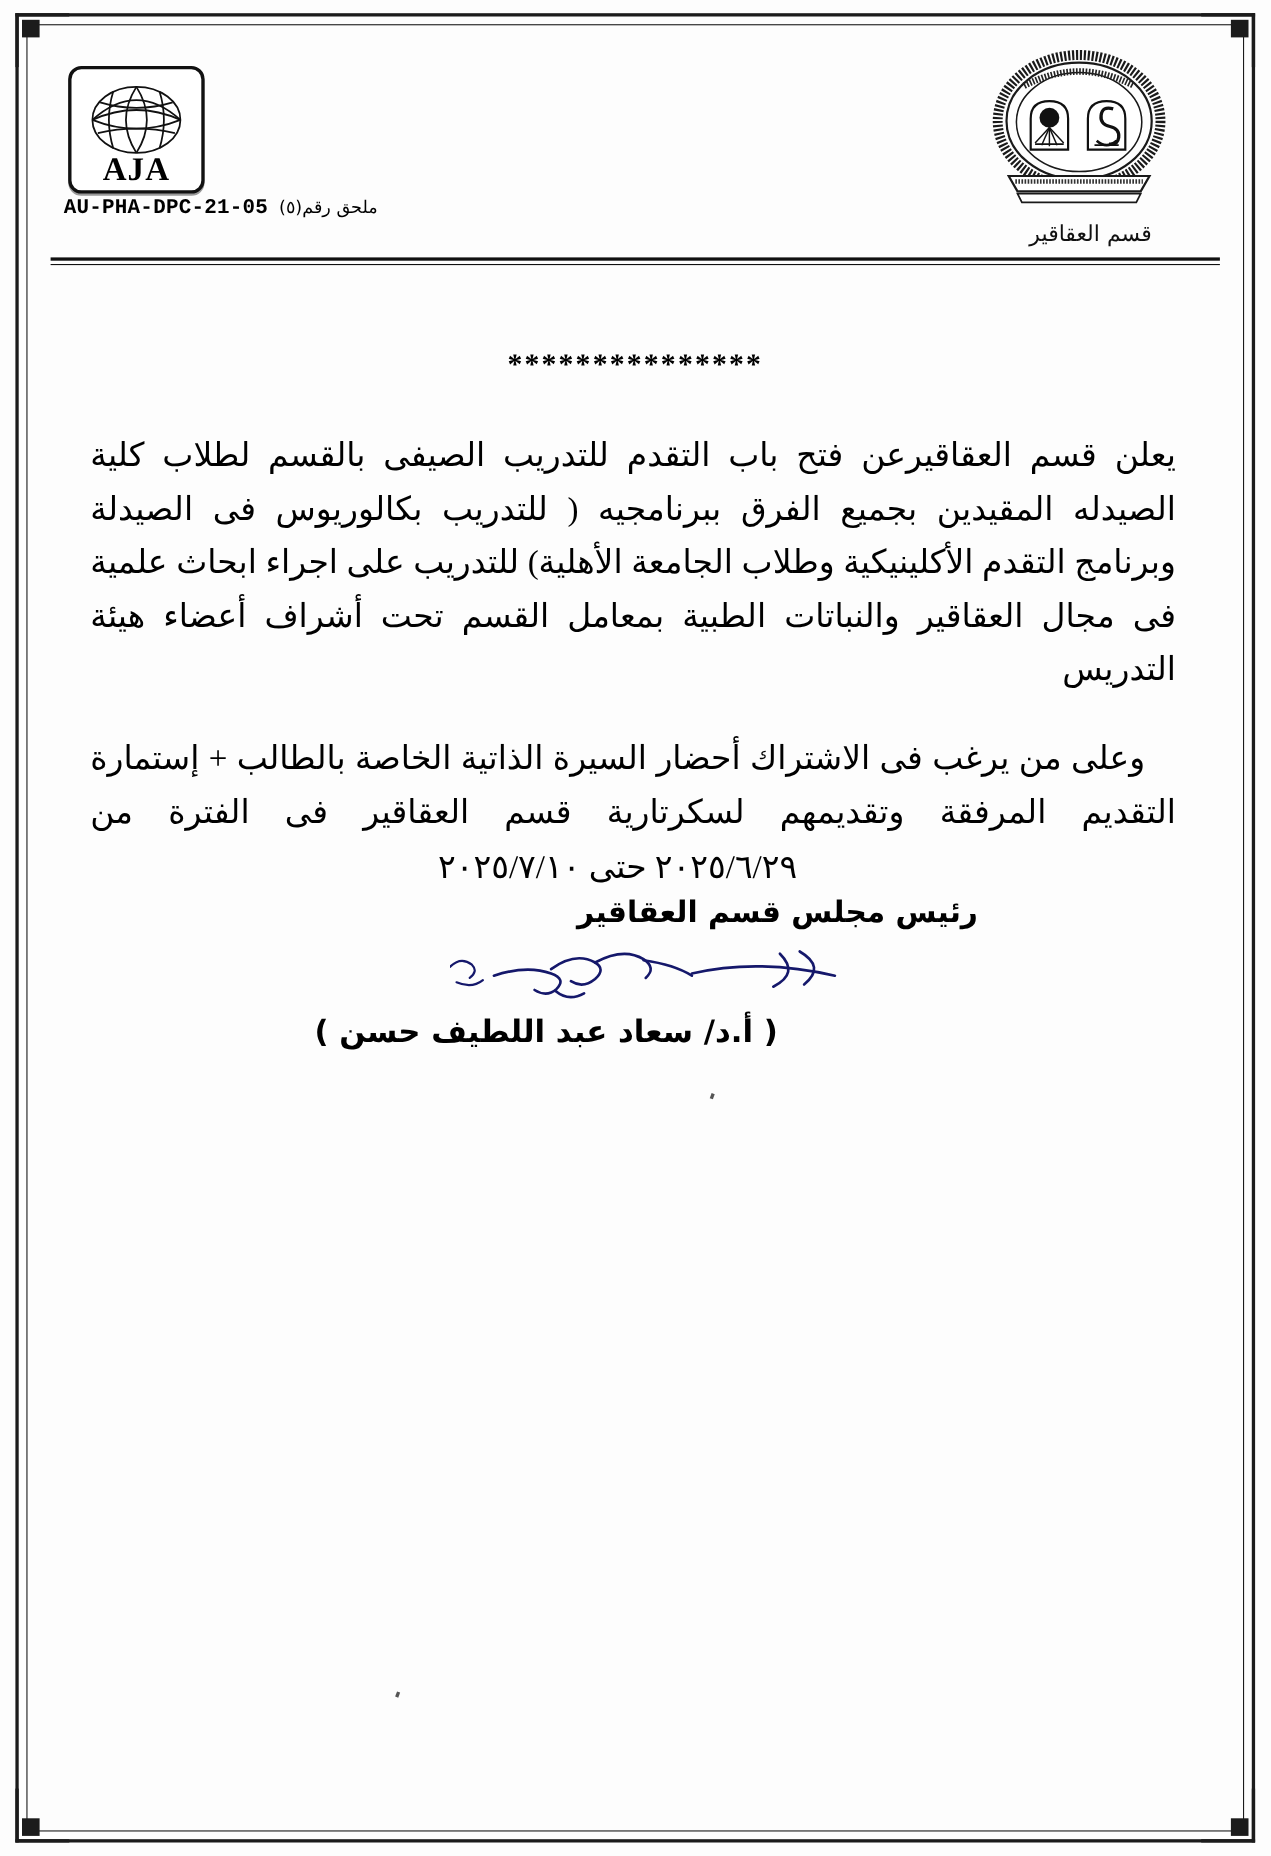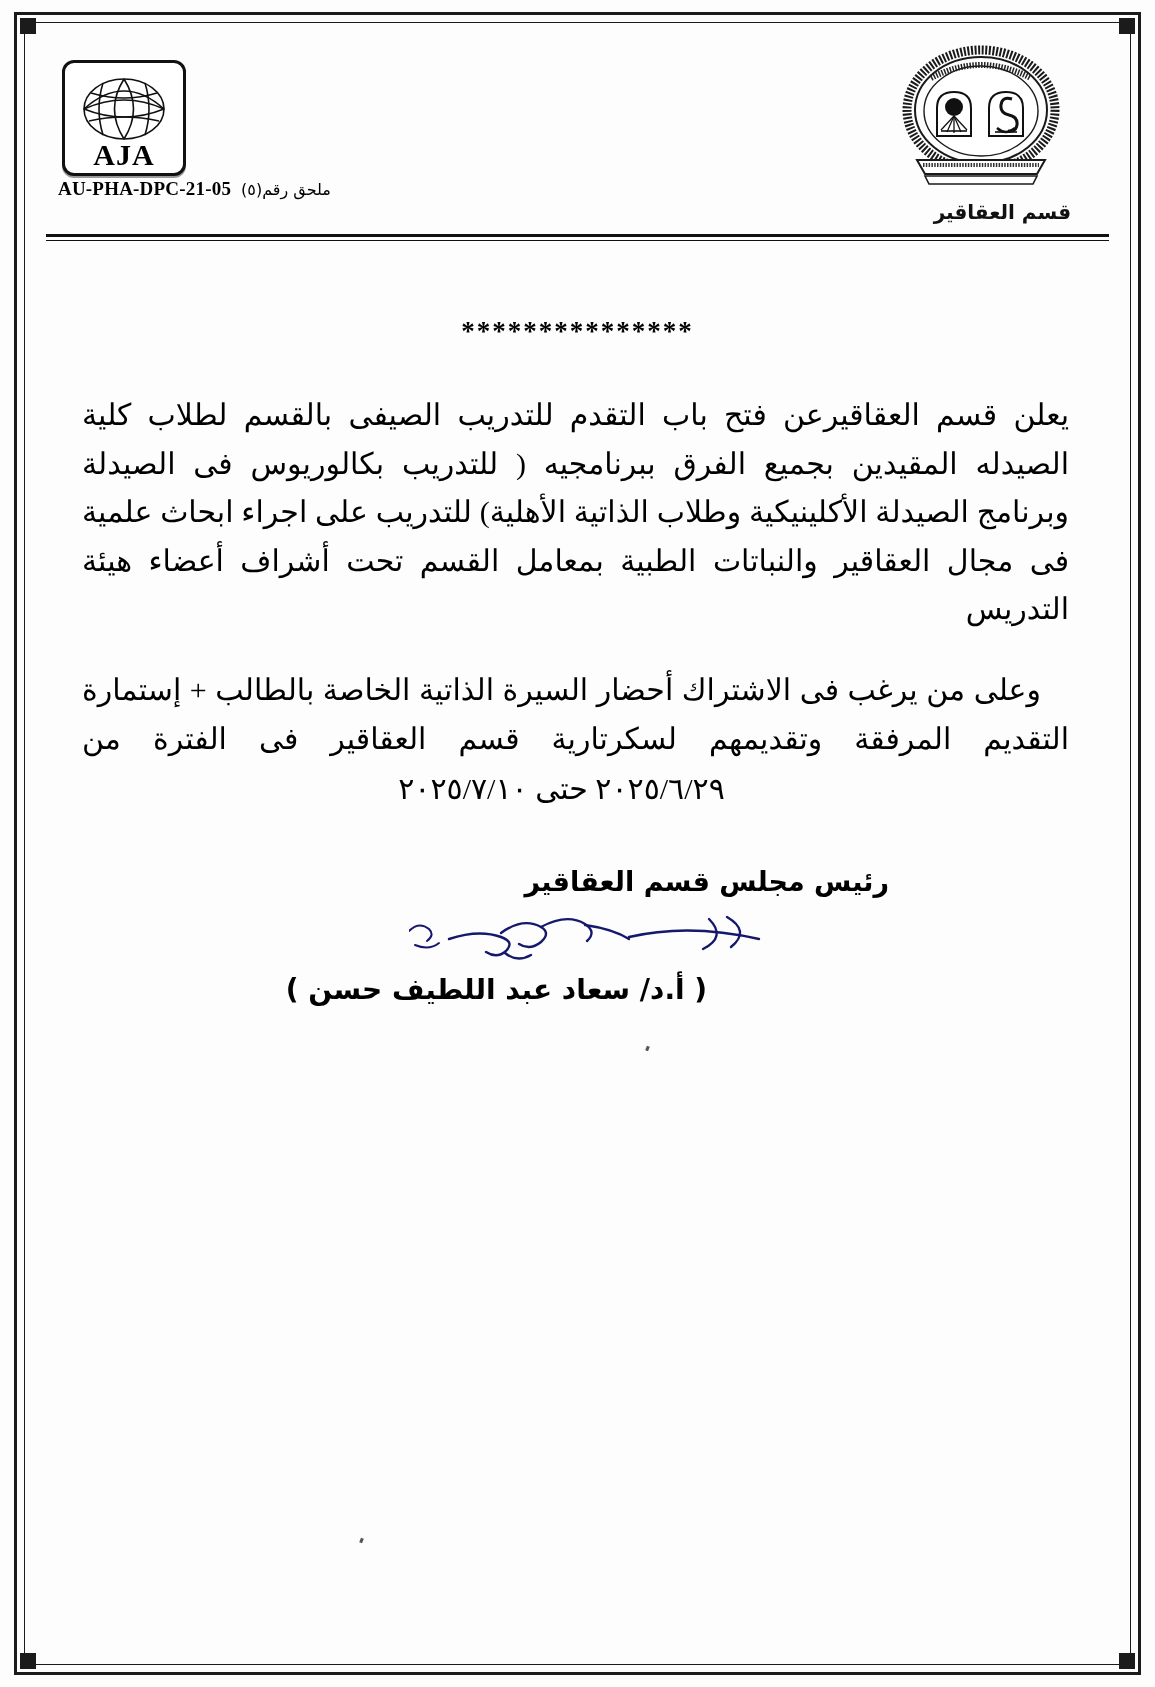--- a/index.html
+++ b/index.html
@@ -79,7 +79,7 @@
     direction:ltr;gap:10px;
   }
   .code-en{
-    font-family:Liberation Serif, serif;
+    font-family:Liberation Mono, monospace;
     font-weight:bold;font-size:19px;letter-spacing:.2px;
     white-space:nowrap;
   }

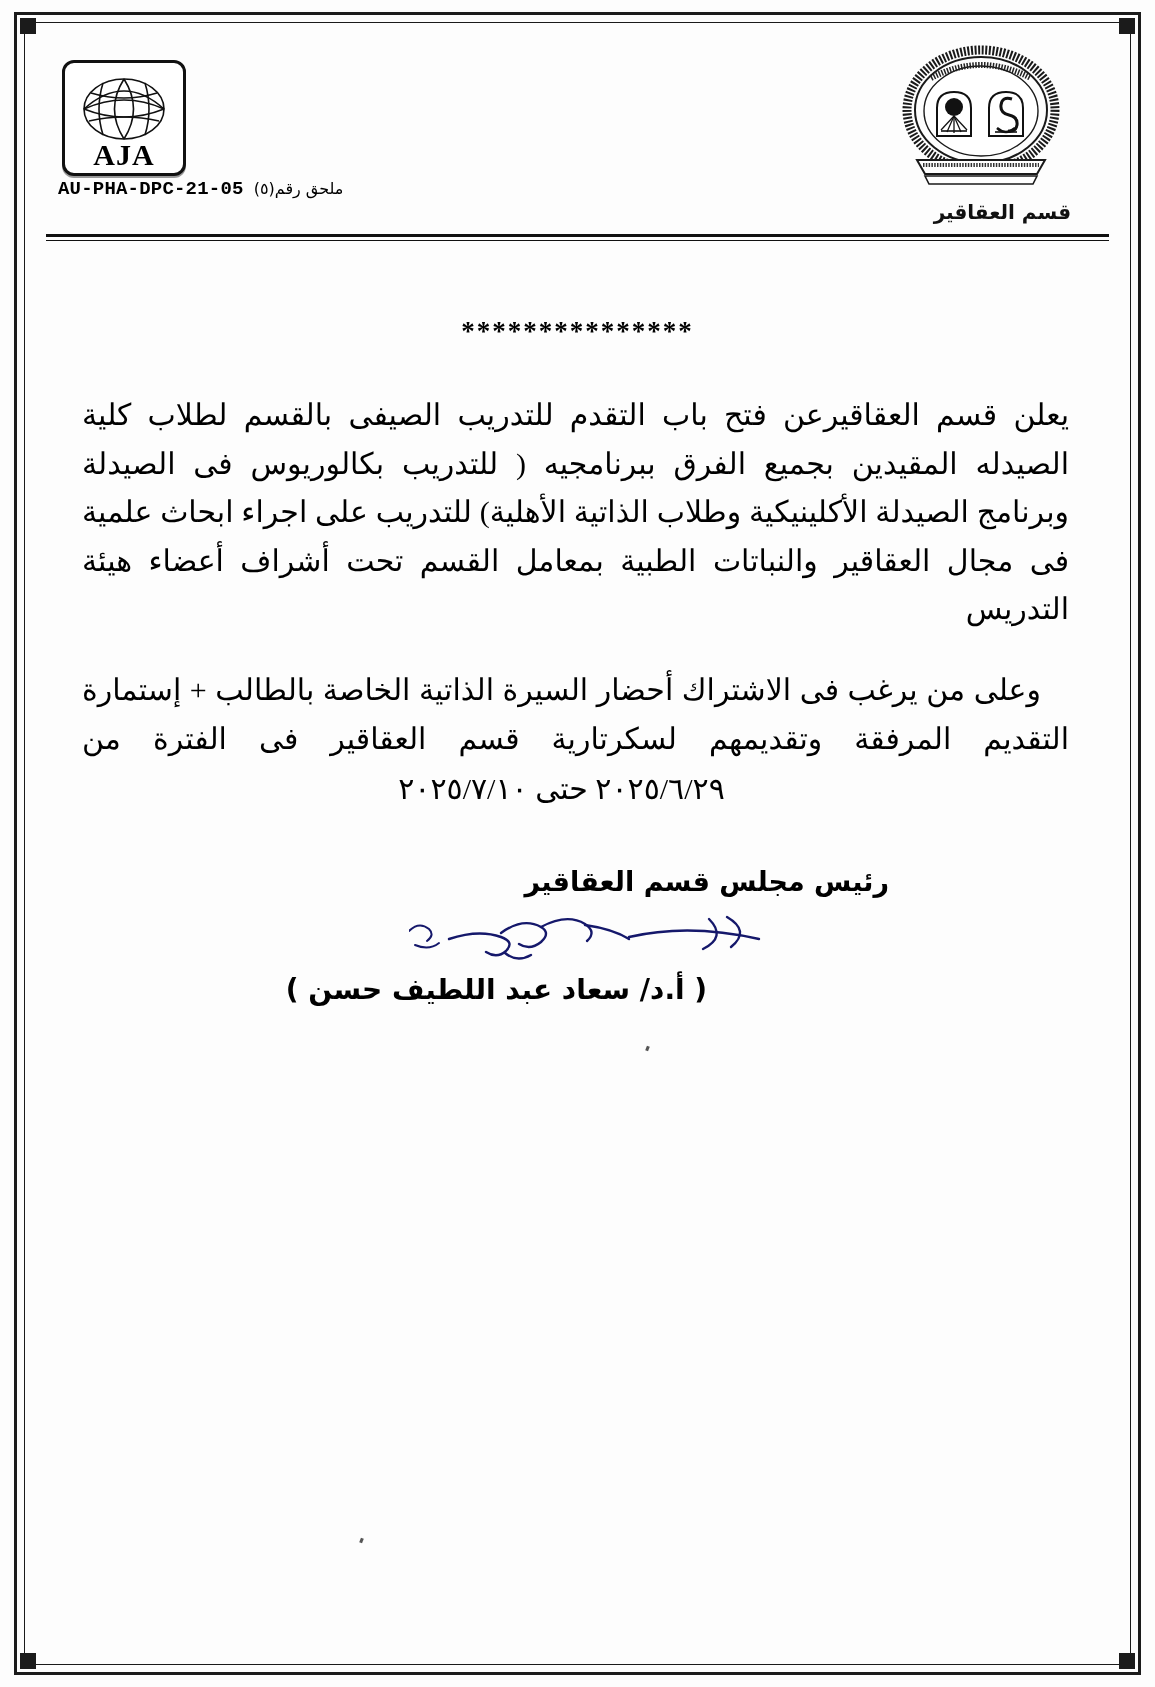--- a/index.html
+++ b/index.html
@@ -93,9 +93,9 @@
     width:180px;height:165px;
   }
   .dept-name{
-    position:absolute;right:44px;top:162px;
-    font-family:"DejaVu Sans",sans-serif;
-    font-weight:bold;font-size:20px;
+    position:absolute;right:68px;top:162px;
+    font-family:"DejaVu Sans",sans-serif;
+    font-weight:normal;font-size:20px;
     white-space:nowrap;
     color:#111;
   }

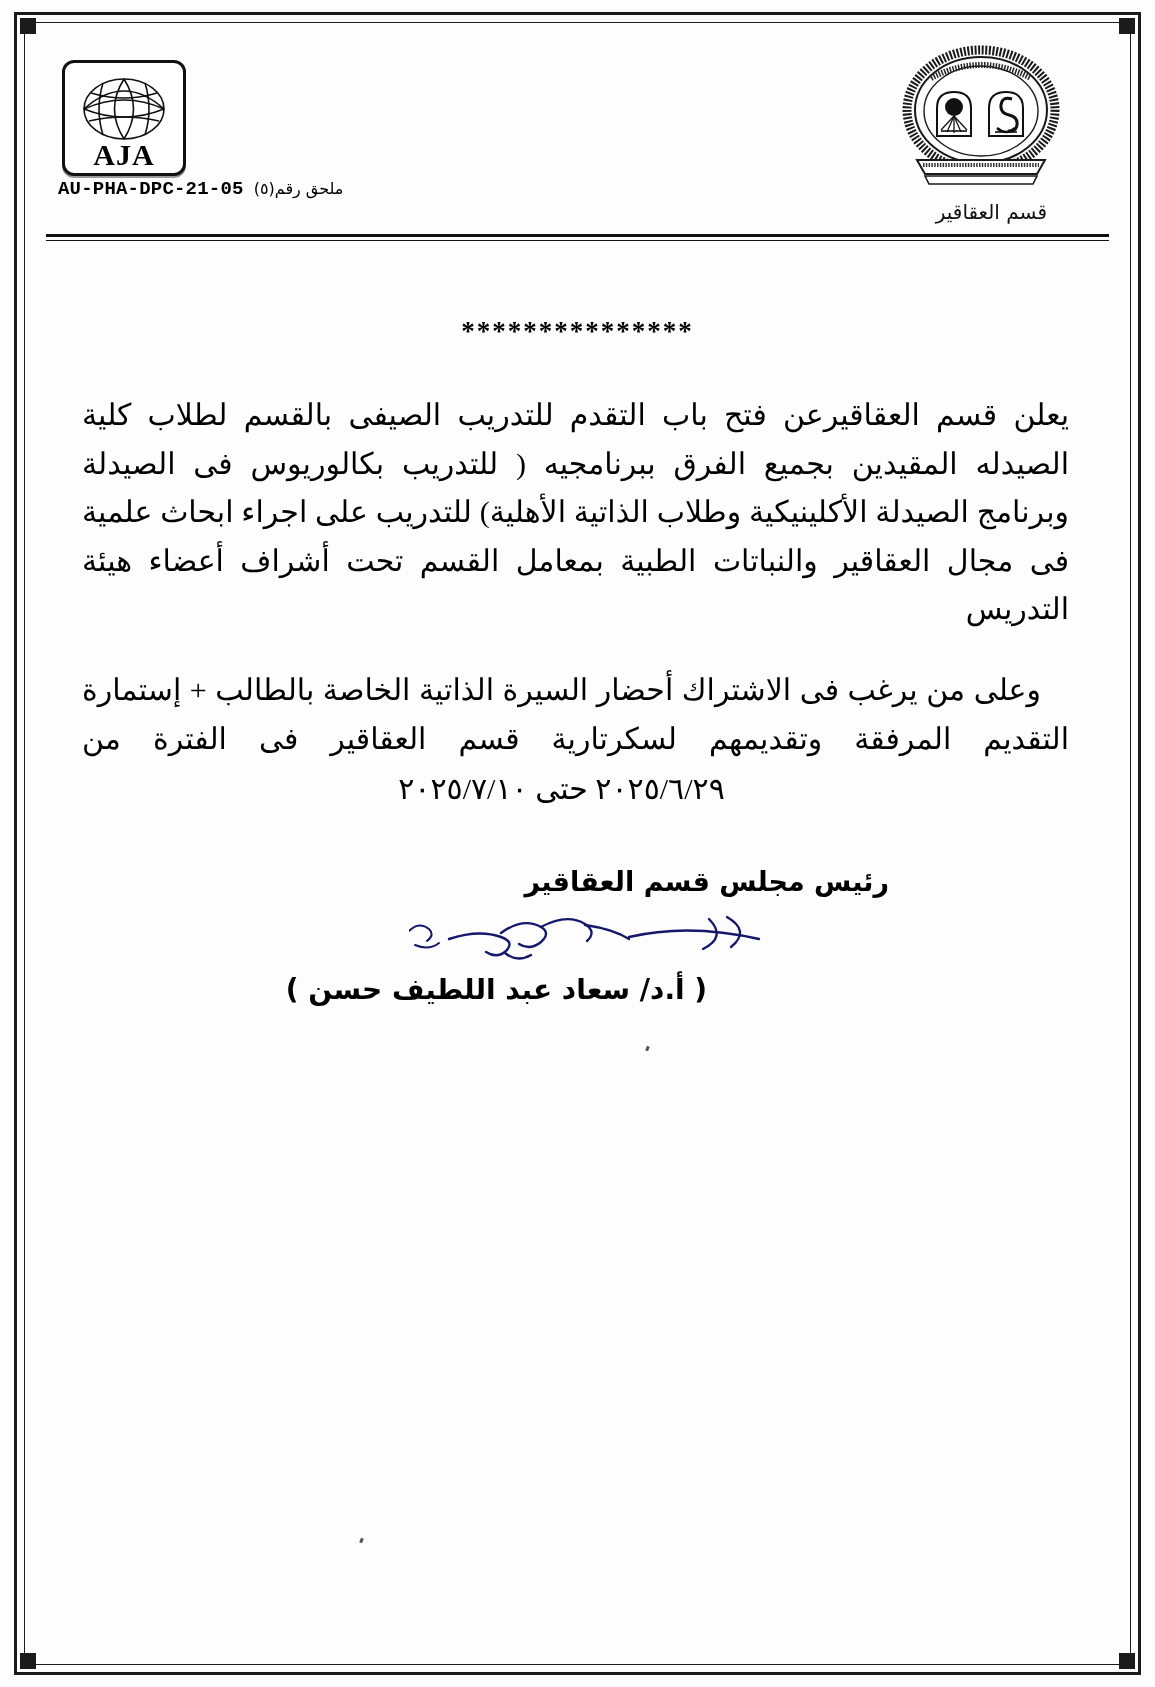--- a/index.html
+++ b/index.html
@@ -281,7 +281,7 @@
         <span>يعلن قسم العقاقيرعن فتح باب التقدم للتدريب الصيفى</span>
         <span>بالقسم لطلاب كلية الصيدله المقيدين بجميع الفرق</span>
         <span>ببرنامجيه ( للتدريب بكالوريوس فى الصيدلة وبرنامج</span>
-        <span>الصيدلة الأكلينيكية وطلاب الذاتية الأهلية) للتدريب</span>
+        <span>التقدم الأكلينيكية وطلاب الجامعة الأهلية) للتدريب</span>
         <span>على اجراء ابحاث علمية فى مجال العقاقير والنباتات</span>
         <span>الطبية بمعامل القسم تحت أشراف أعضاء هيئة التدريس</span>
       </div>

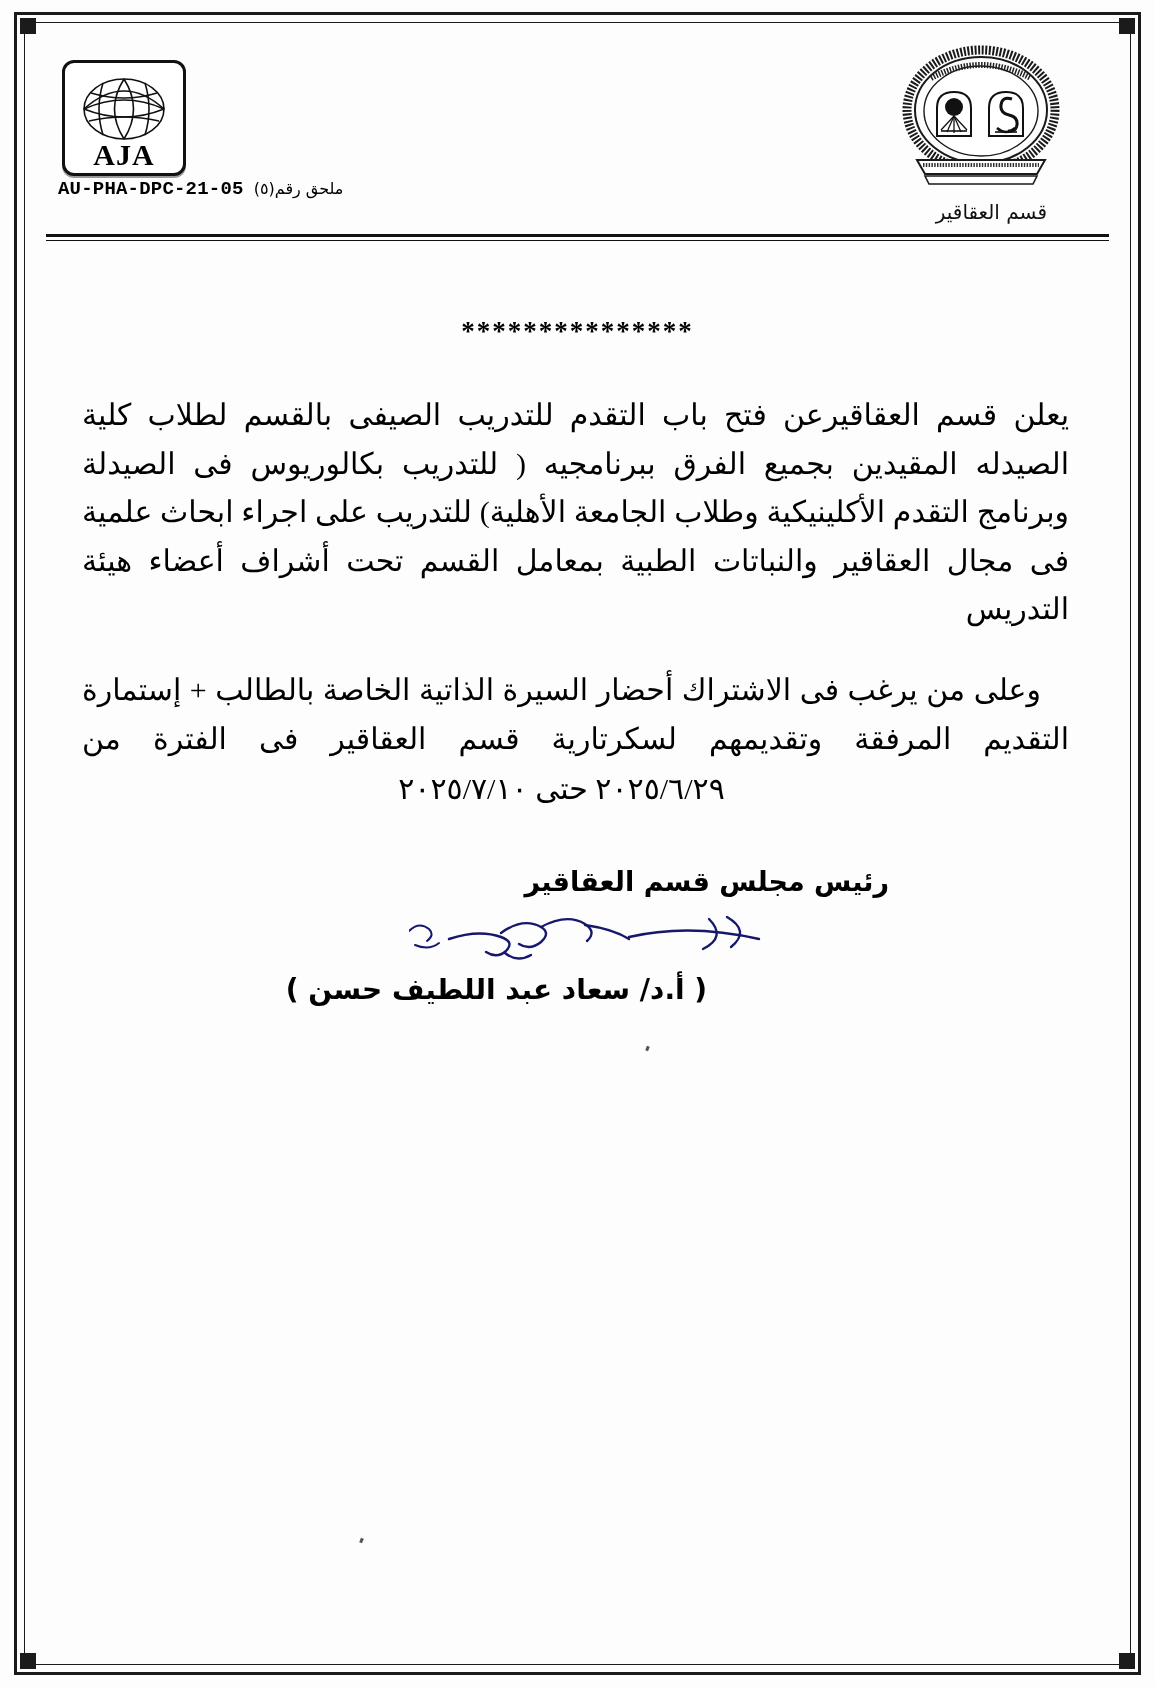--- a/index.html
+++ b/index.html
@@ -157,7 +157,6 @@
 
   
   .sign-block{
-    margin-top:52px;
     padding-right:150px;
     position:relative;
     height:210px;

